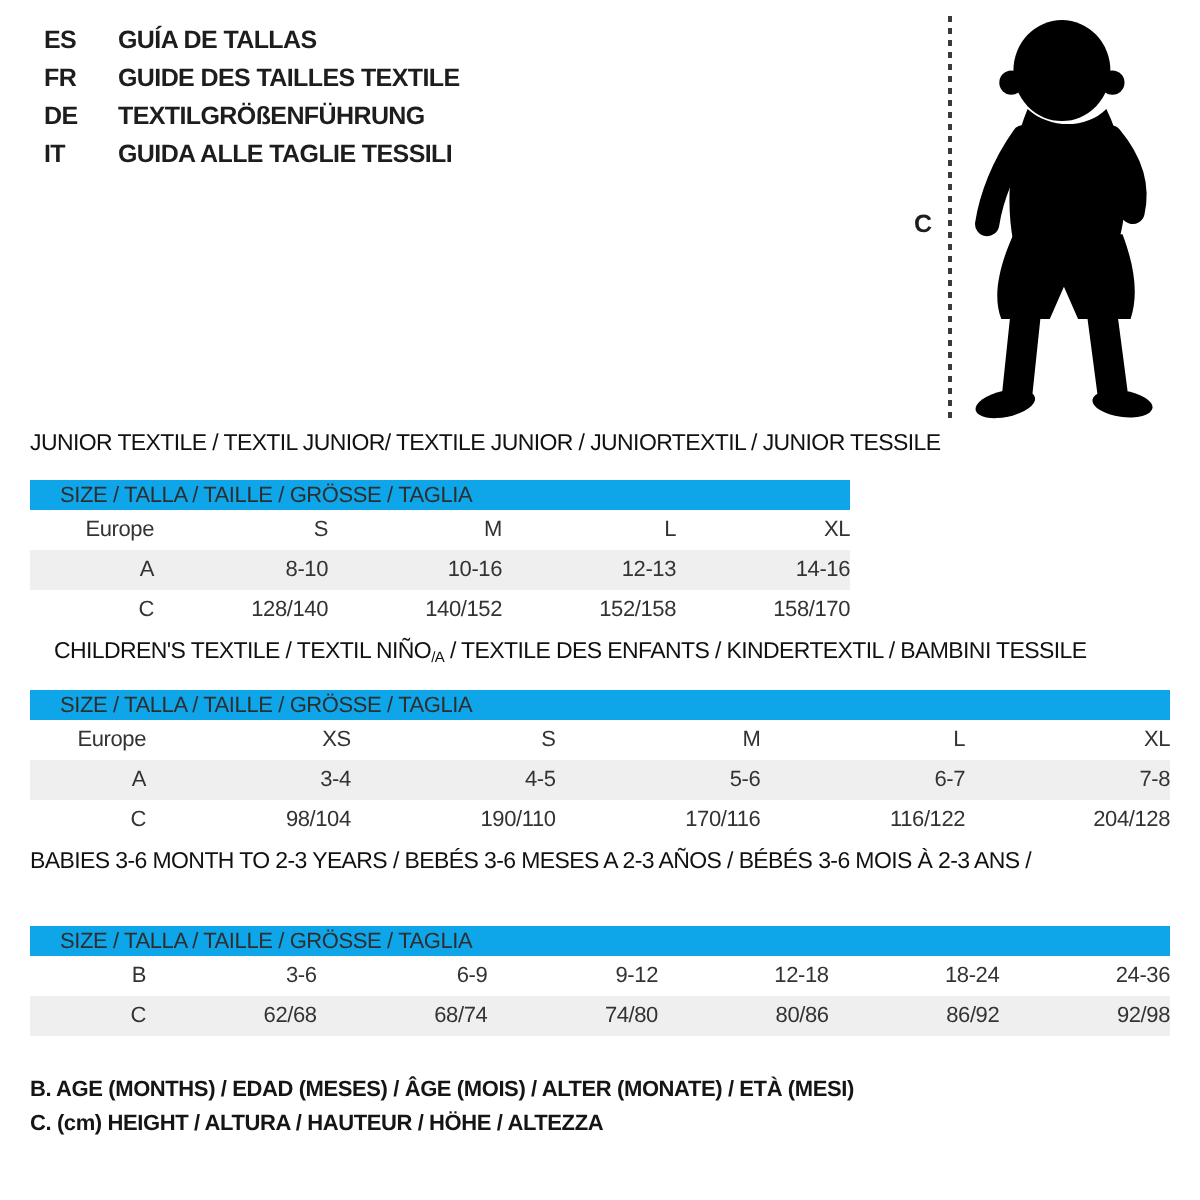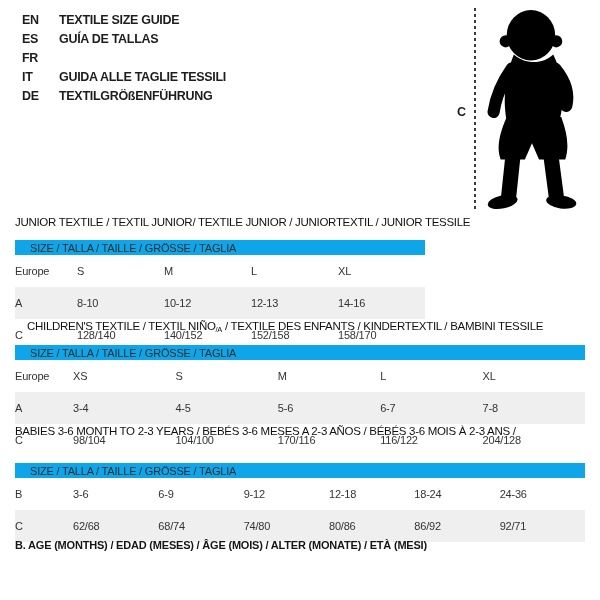--- a/index.html
+++ b/index.html
@@ -47,10 +47,6 @@
 <body>
 
 <div class="lang-block">
-  <div class="lang-row">
-    <span class="lang-code">EN</span>
-    <span class="lang-title">TEXTILE SIZE GUIDE</span>
-  </div>
   <div class="lang-row">
     <span class="lang-code">ES</span>
     <span class="lang-title">GUÍA DE TALLAS</span>

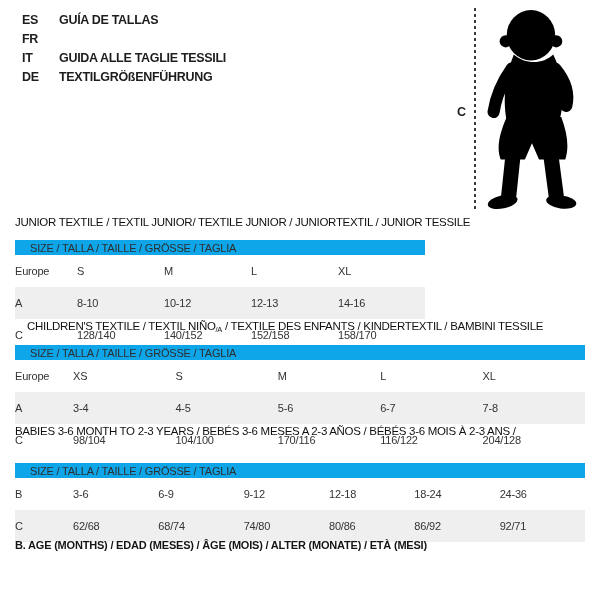--- a/index.html
+++ b/index.html
@@ -53,6 +53,7 @@
   </div>
   <div class="lang-row">
     <span class="lang-code">FR</span>
+    <span class="lang-title">GUIDE DES TAILLES TEXTILE</span>
   </div>
   <div class="lang-row">
     <span class="lang-code">IT</span>

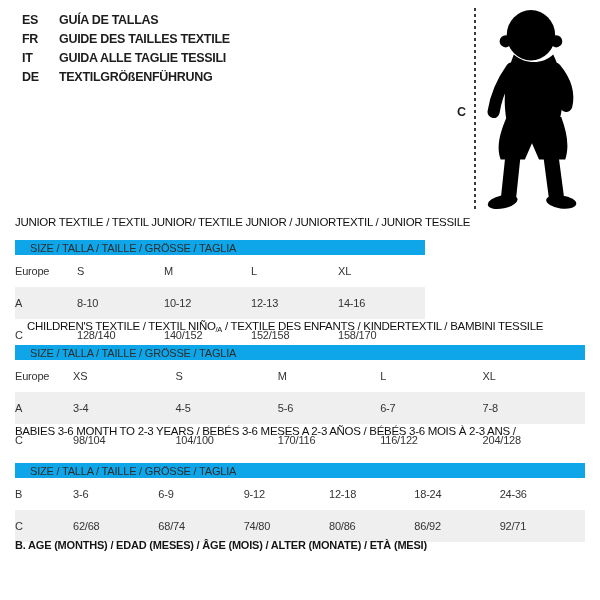--- a/index.html
+++ b/index.html
@@ -56,12 +56,12 @@
     <span class="lang-title">GUIDE DES TAILLES TEXTILE</span>
   </div>
   <div class="lang-row">
+    <span class="lang-code">DE</span>
+    <span class="lang-title">TEXTILGRÖßENFÜHRUNG</span>
+  </div>
+  <div class="lang-row">
     <span class="lang-code">IT</span>
     <span class="lang-title">GUIDA ALLE TAGLIE TESSILI</span>
-  </div>
-  <div class="lang-row">
-    <span class="lang-code">DE</span>
-    <span class="lang-title">TEXTILGRÖßENFÜHRUNG</span>
   </div>
 </div>
 

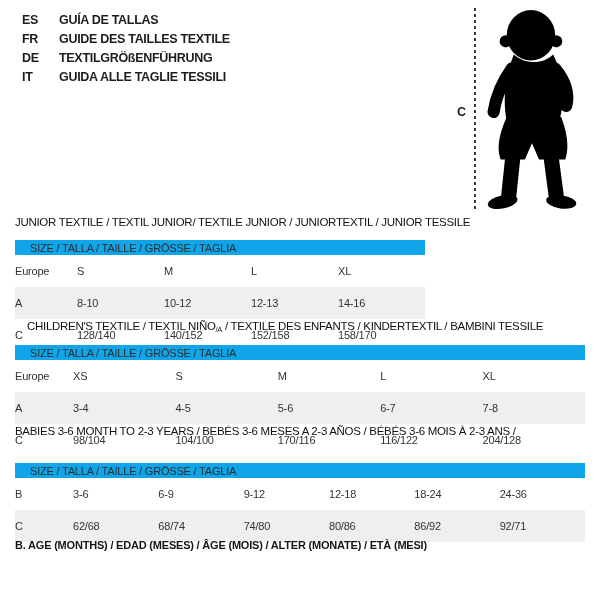--- a/index.html
+++ b/index.html
@@ -30,8 +30,8 @@
   .size-table-wrap{position:absolute;left:15px;}
   table.size-table{border-collapse:collapse;table-layout:fixed;width:100%;}
   table.size-table td{
-    padding:0;height:32px;font-size:11px;letter-spacing:-0.2px;
-    text-align:left;color:#333;white-space:nowrap;
+    padding:0;height:20px;font-size:11px;letter-spacing:-0.2px;
+    text-align:right;color:#333;white-space:nowrap;
   }
   tr.band-row td{
     background:#0ea5e9;height:15px;text-align:left;padding-left:15px;

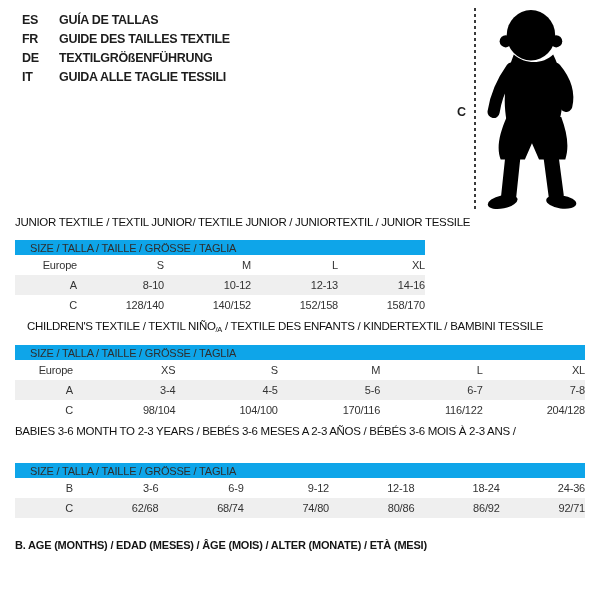--- a/index.html
+++ b/index.html
@@ -109,7 +109,7 @@
     <tr class="stripe">
       <td class="row-label">A</td>
       <td>8-10</td>
-      <td>10-12</td>
+      <td>10-16</td>
       <td>12-13</td>
       <td>14-16</td>
     </tr>

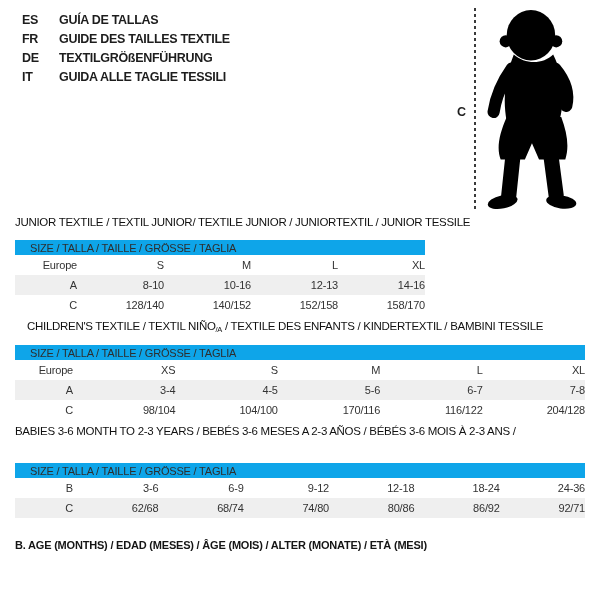--- a/index.html
+++ b/index.html
@@ -160,7 +160,7 @@
     <tr>
       <td class="row-label">C</td>
       <td>98/104</td>
-      <td>104/100</td>
+      <td>190/110</td>
       <td>170/116</td>
       <td>116/122</td>
       <td>204/128</td>

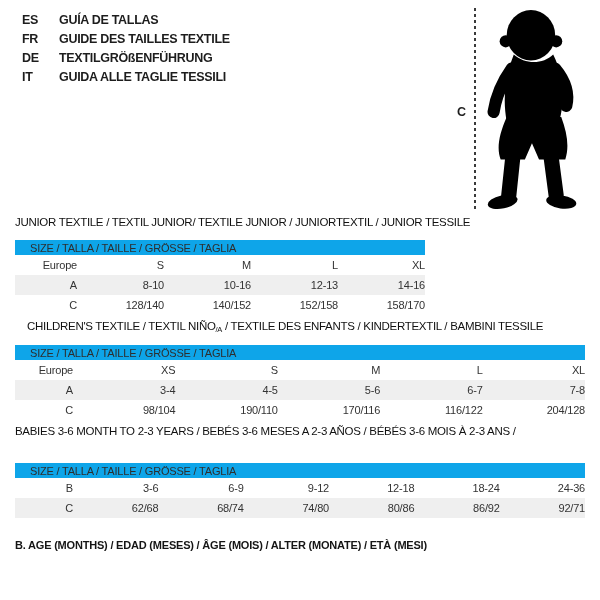--- a/index.html
+++ b/index.html
@@ -203,7 +203,7 @@
       <td>74/80</td>
       <td>80/86</td>
       <td>86/92</td>
-      <td>92/71</td>
+      <td>92/98</td>
     </tr>
   </tbody>
     </table>

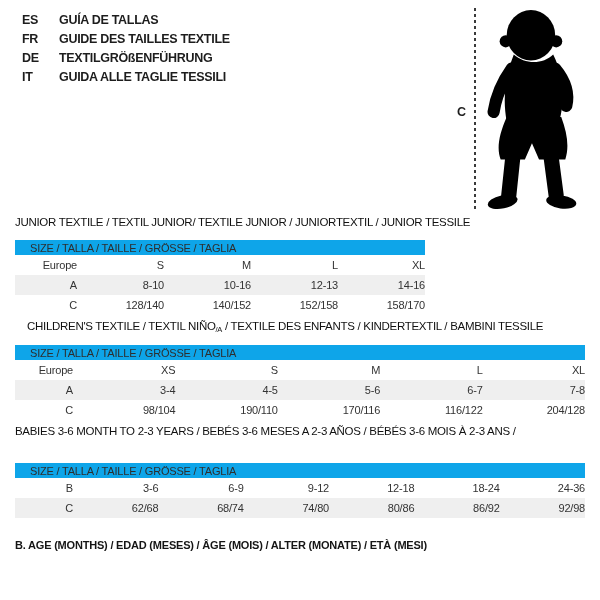--- a/index.html
+++ b/index.html
@@ -211,6 +211,7 @@
 
 <div class="legend">
   <div class="legend-line">B. AGE (MONTHS) / EDAD (MESES) / ÂGE (MOIS) / ALTER (MONATE) / ETÀ (MESI)</div>
+  <div class="legend-line">C. (cm) HEIGHT / ALTURA / HAUTEUR / HÖHE / ALTEZZA</div>
 </div>
 
 </body></html>

